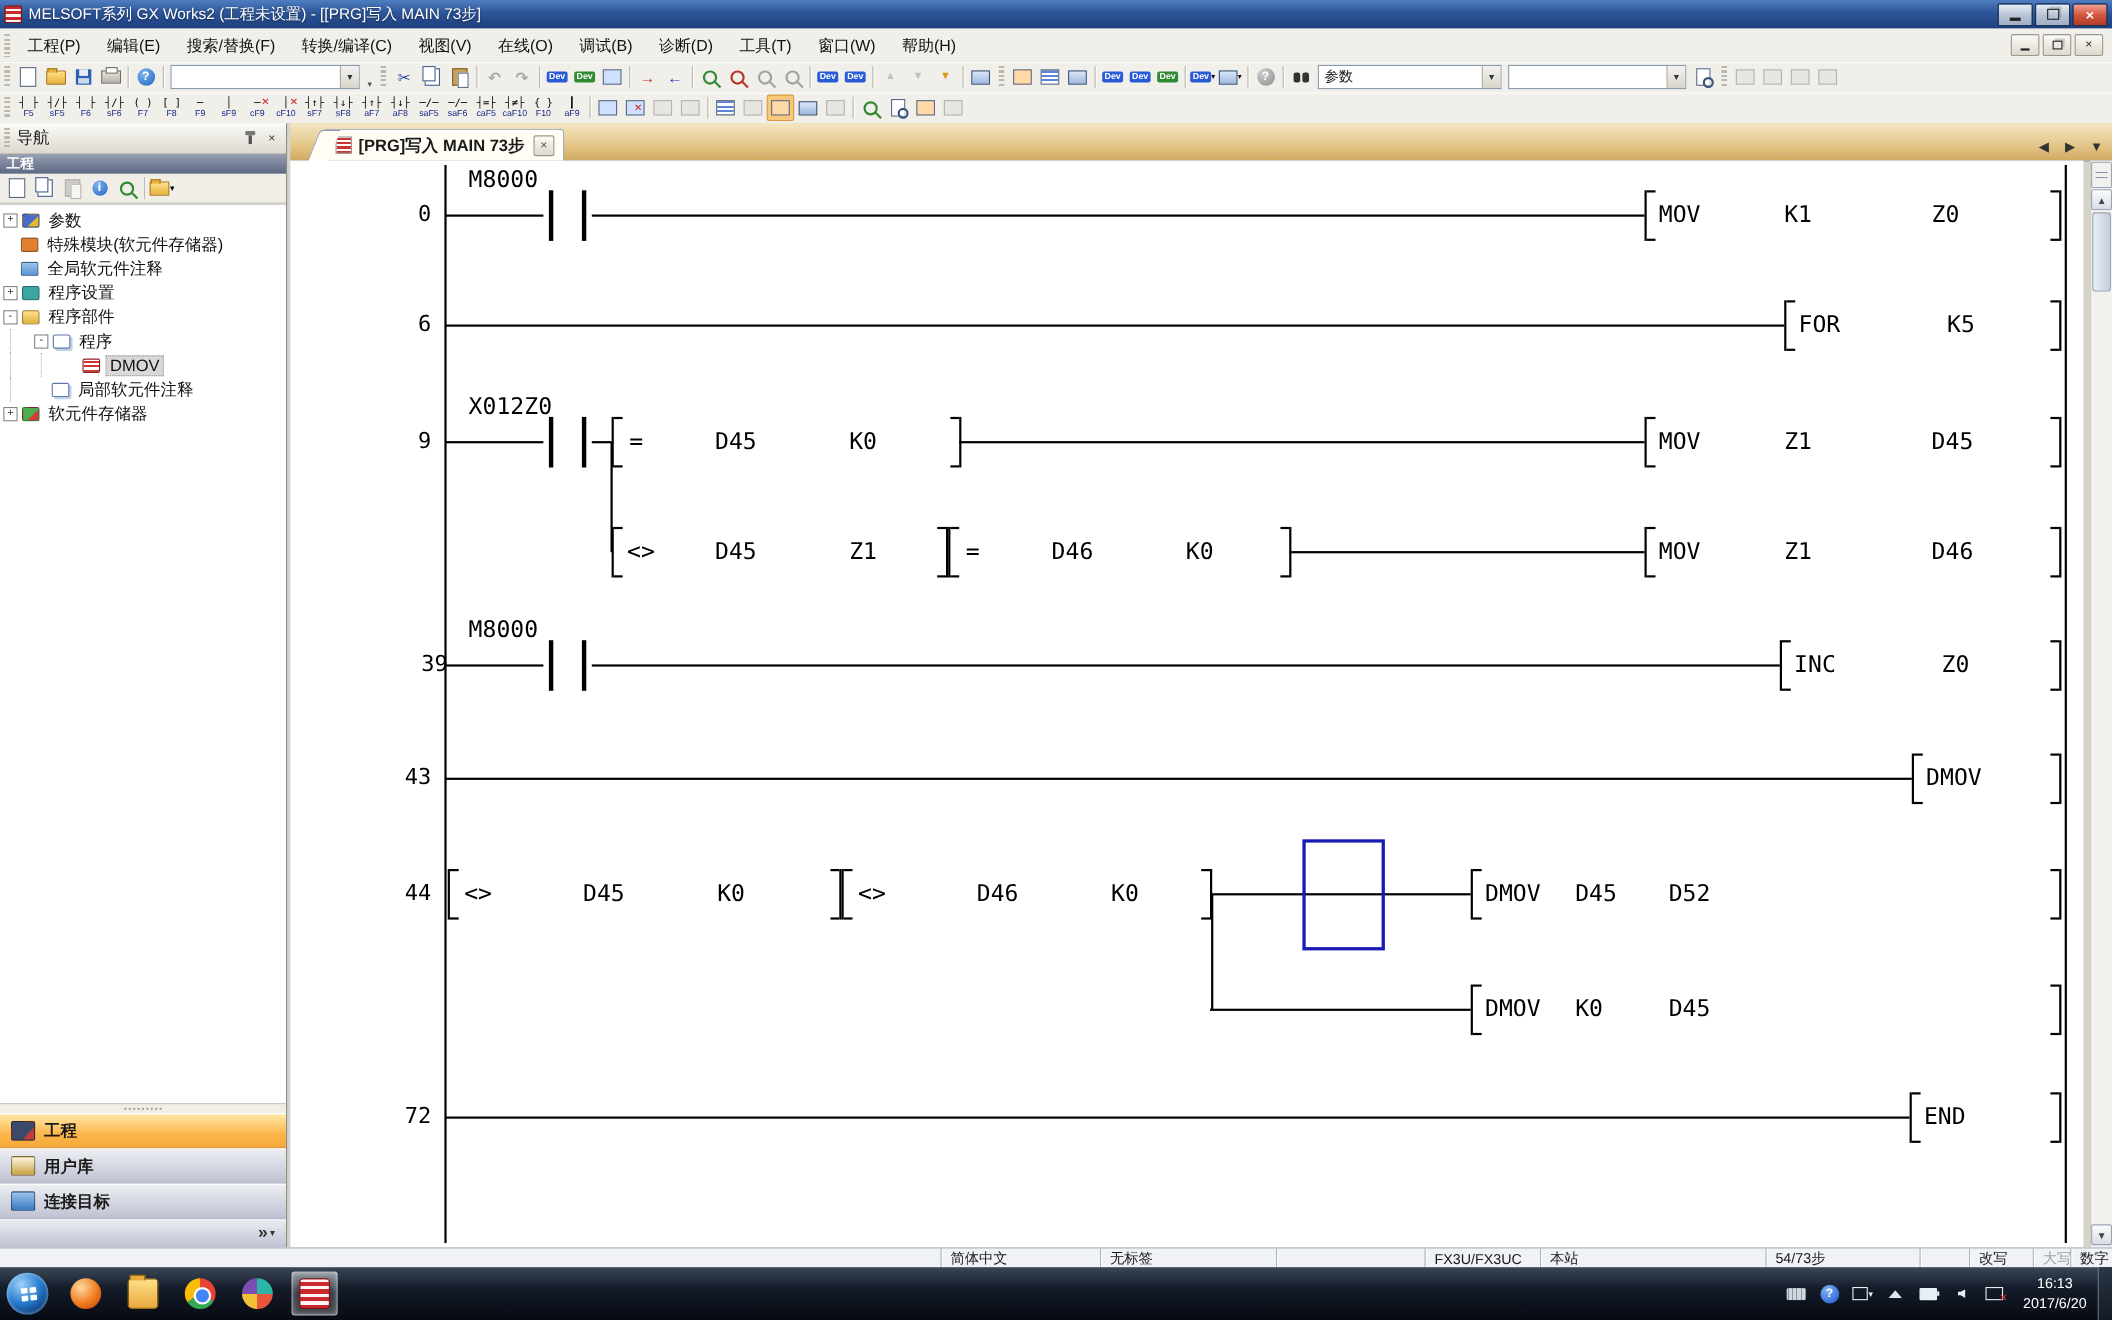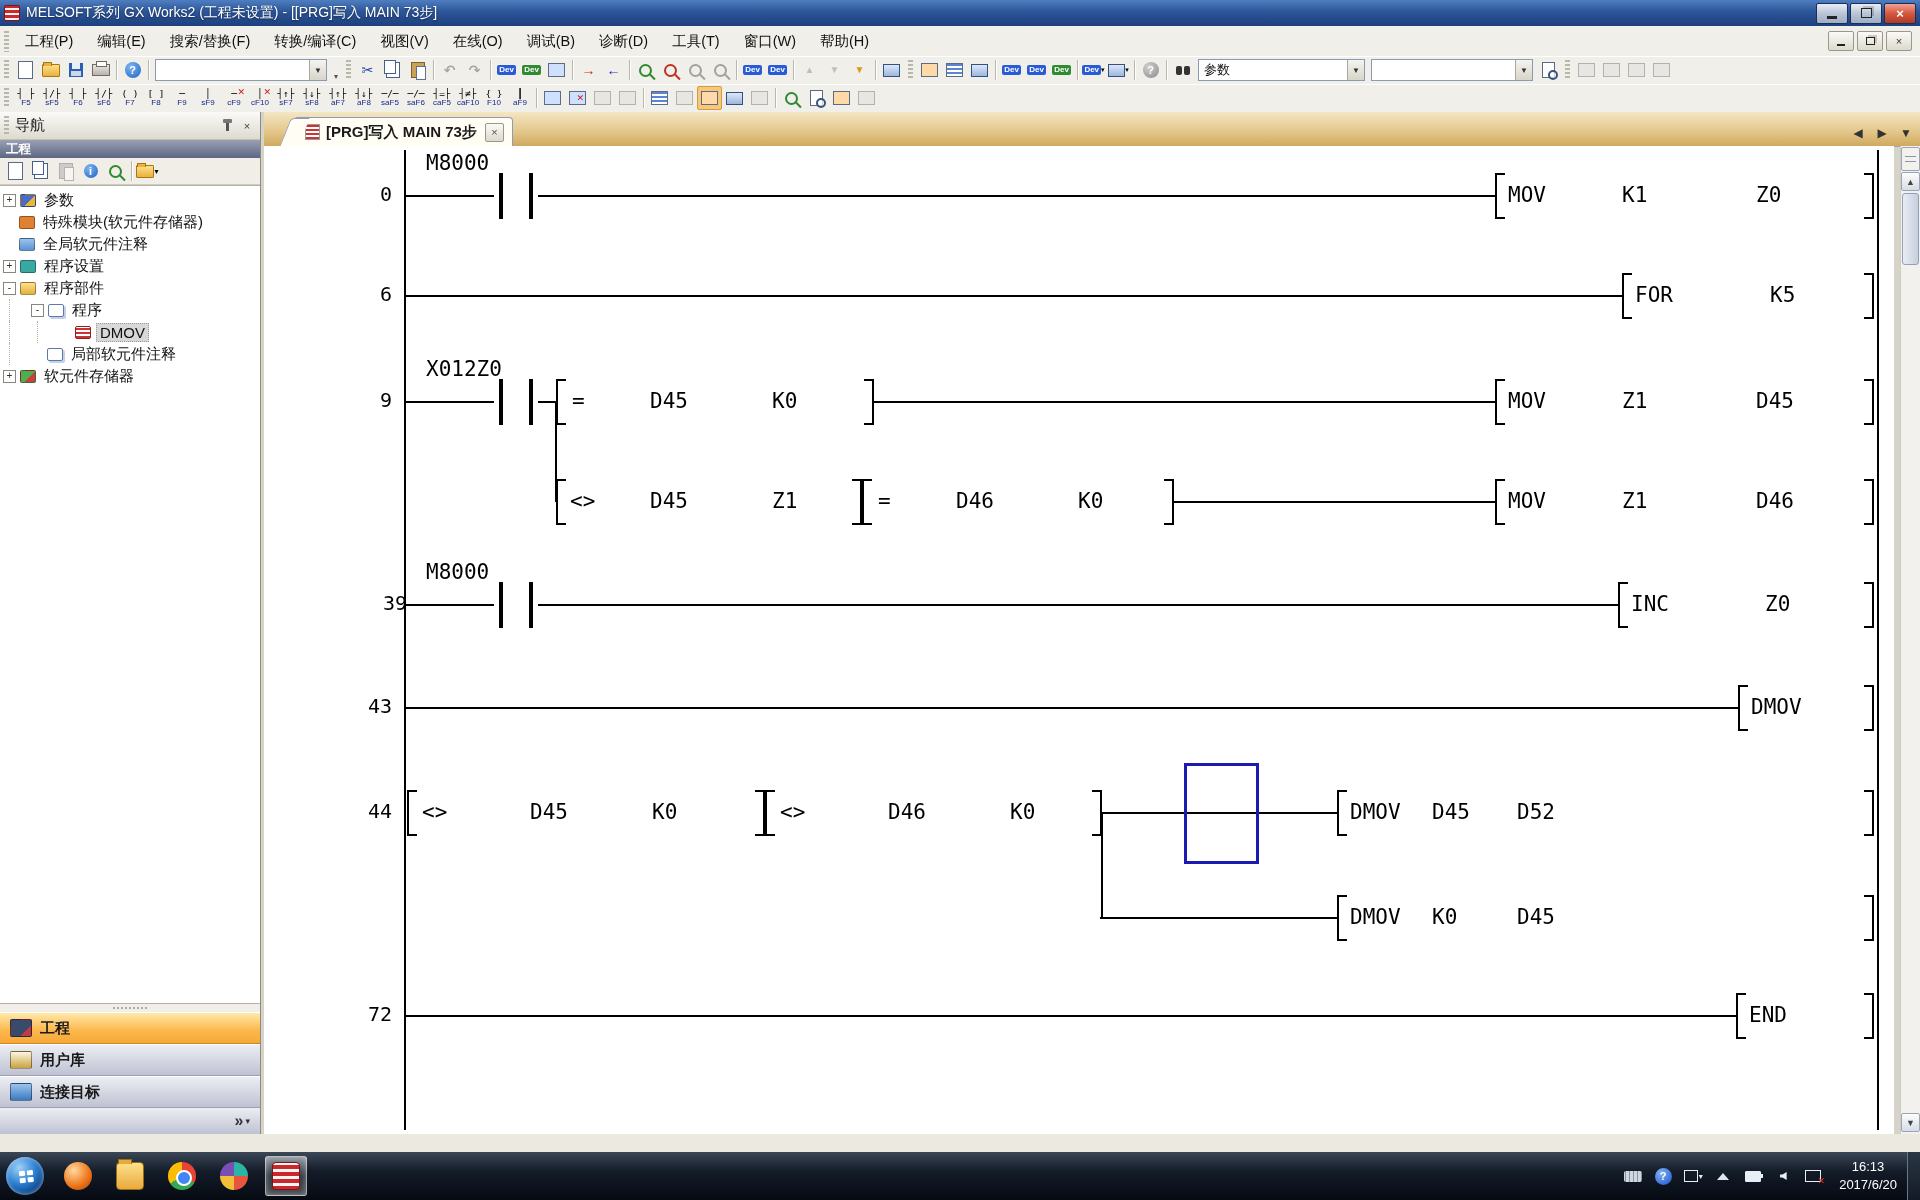--- a/index.html
+++ b/index.html
@@ -785,6 +785,19 @@
 
   </div>
 
+  <div id="statusbar">
+      <div class="seg first" style="flex: 1 1 0%;"></div>
+      <div class="seg" style="width: 145px;">简体中文</div>
+      <div class="seg" style="width: 160px;">无标签</div>
+      <div class="seg" style="width: 135px;"></div>
+      <div class="seg" style="width: 105px;">FX3U/FX3UC</div>
+      <div class="seg" style="width: 205px;">本站</div>
+      <div class="seg" style="width: 140px;">54/73步</div>
+      <div class="seg" style="width: 45px;"></div>
+      <div class="seg" style="width: 58px;">改写</div>
+      <div class="seg gray" style="width: 34px;">大写</div>
+      <div class="seg" style="width: 38px;">数字</div>
+    </div>
 
   <div id="taskbar">
     <div id="start-orb">

